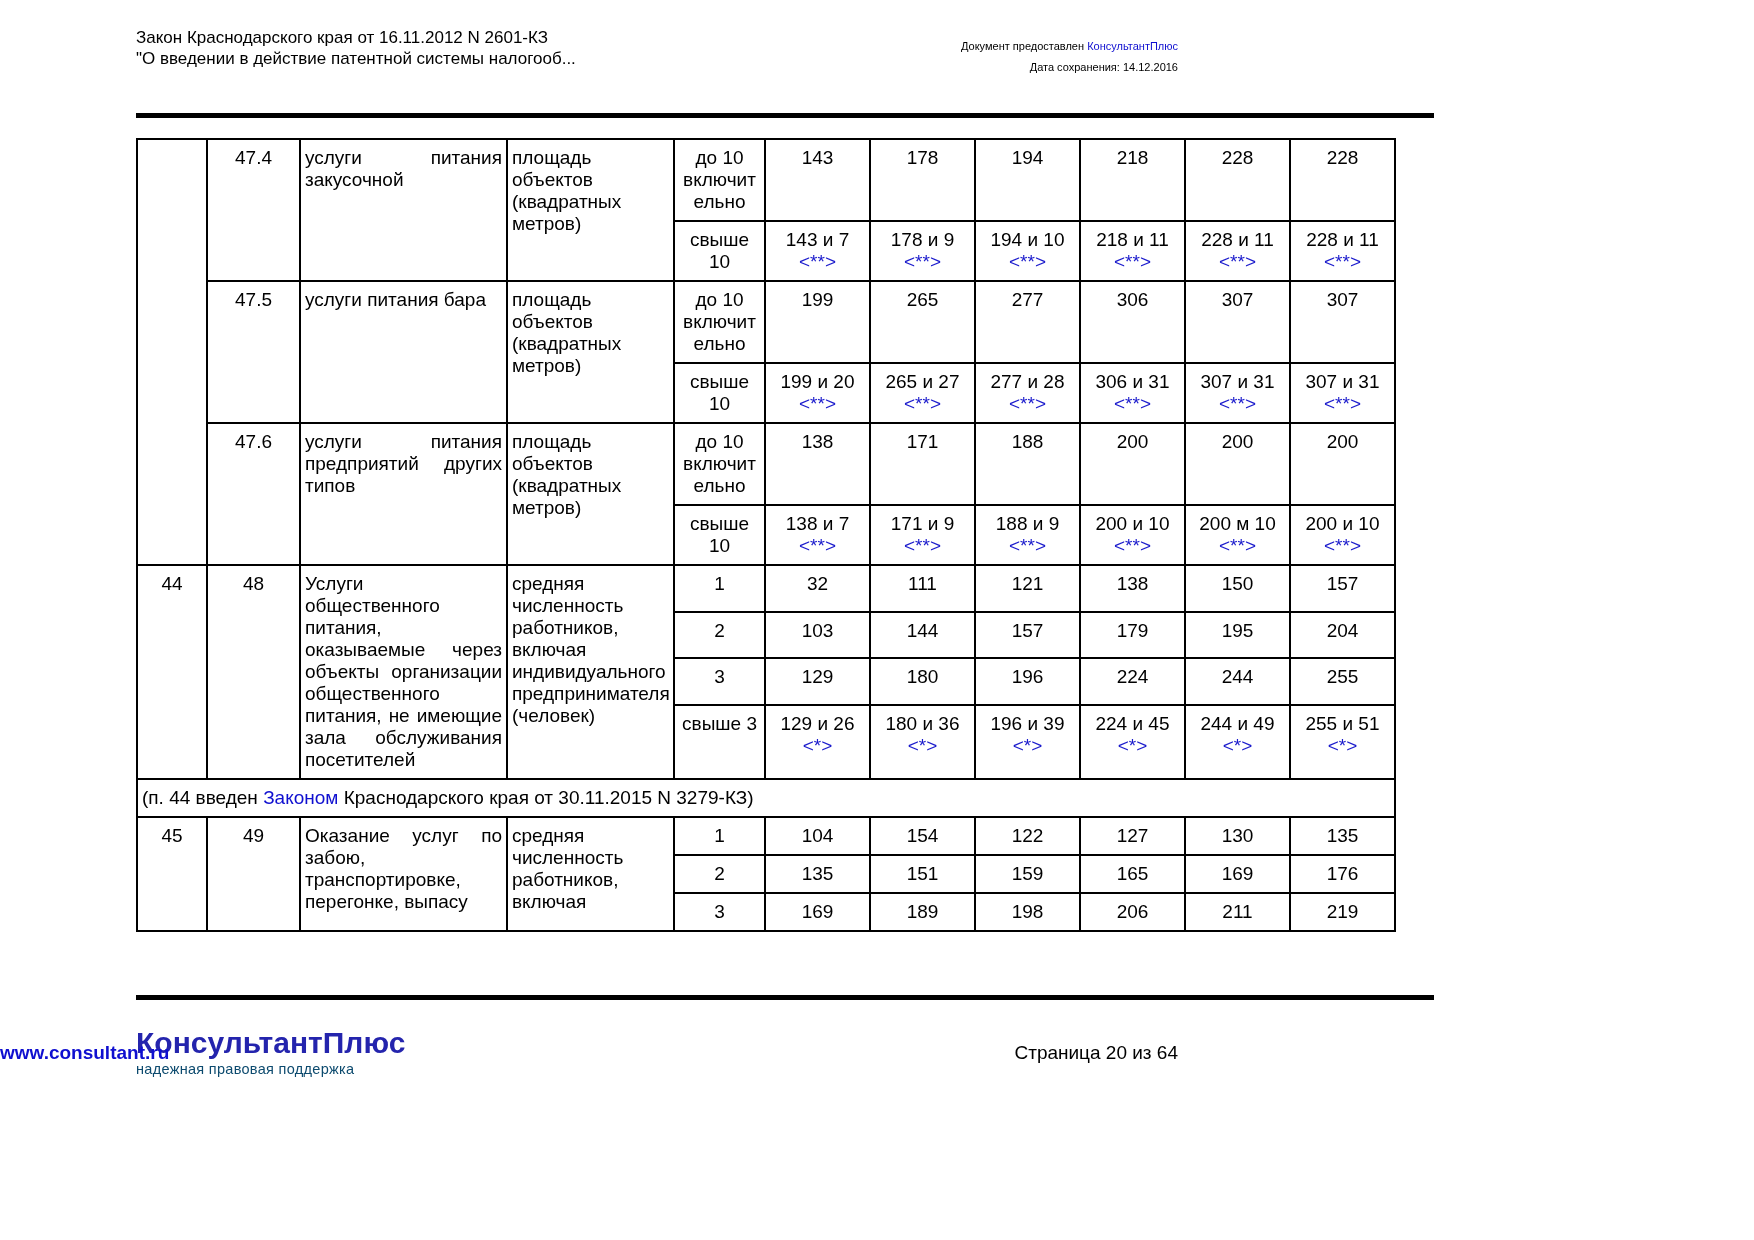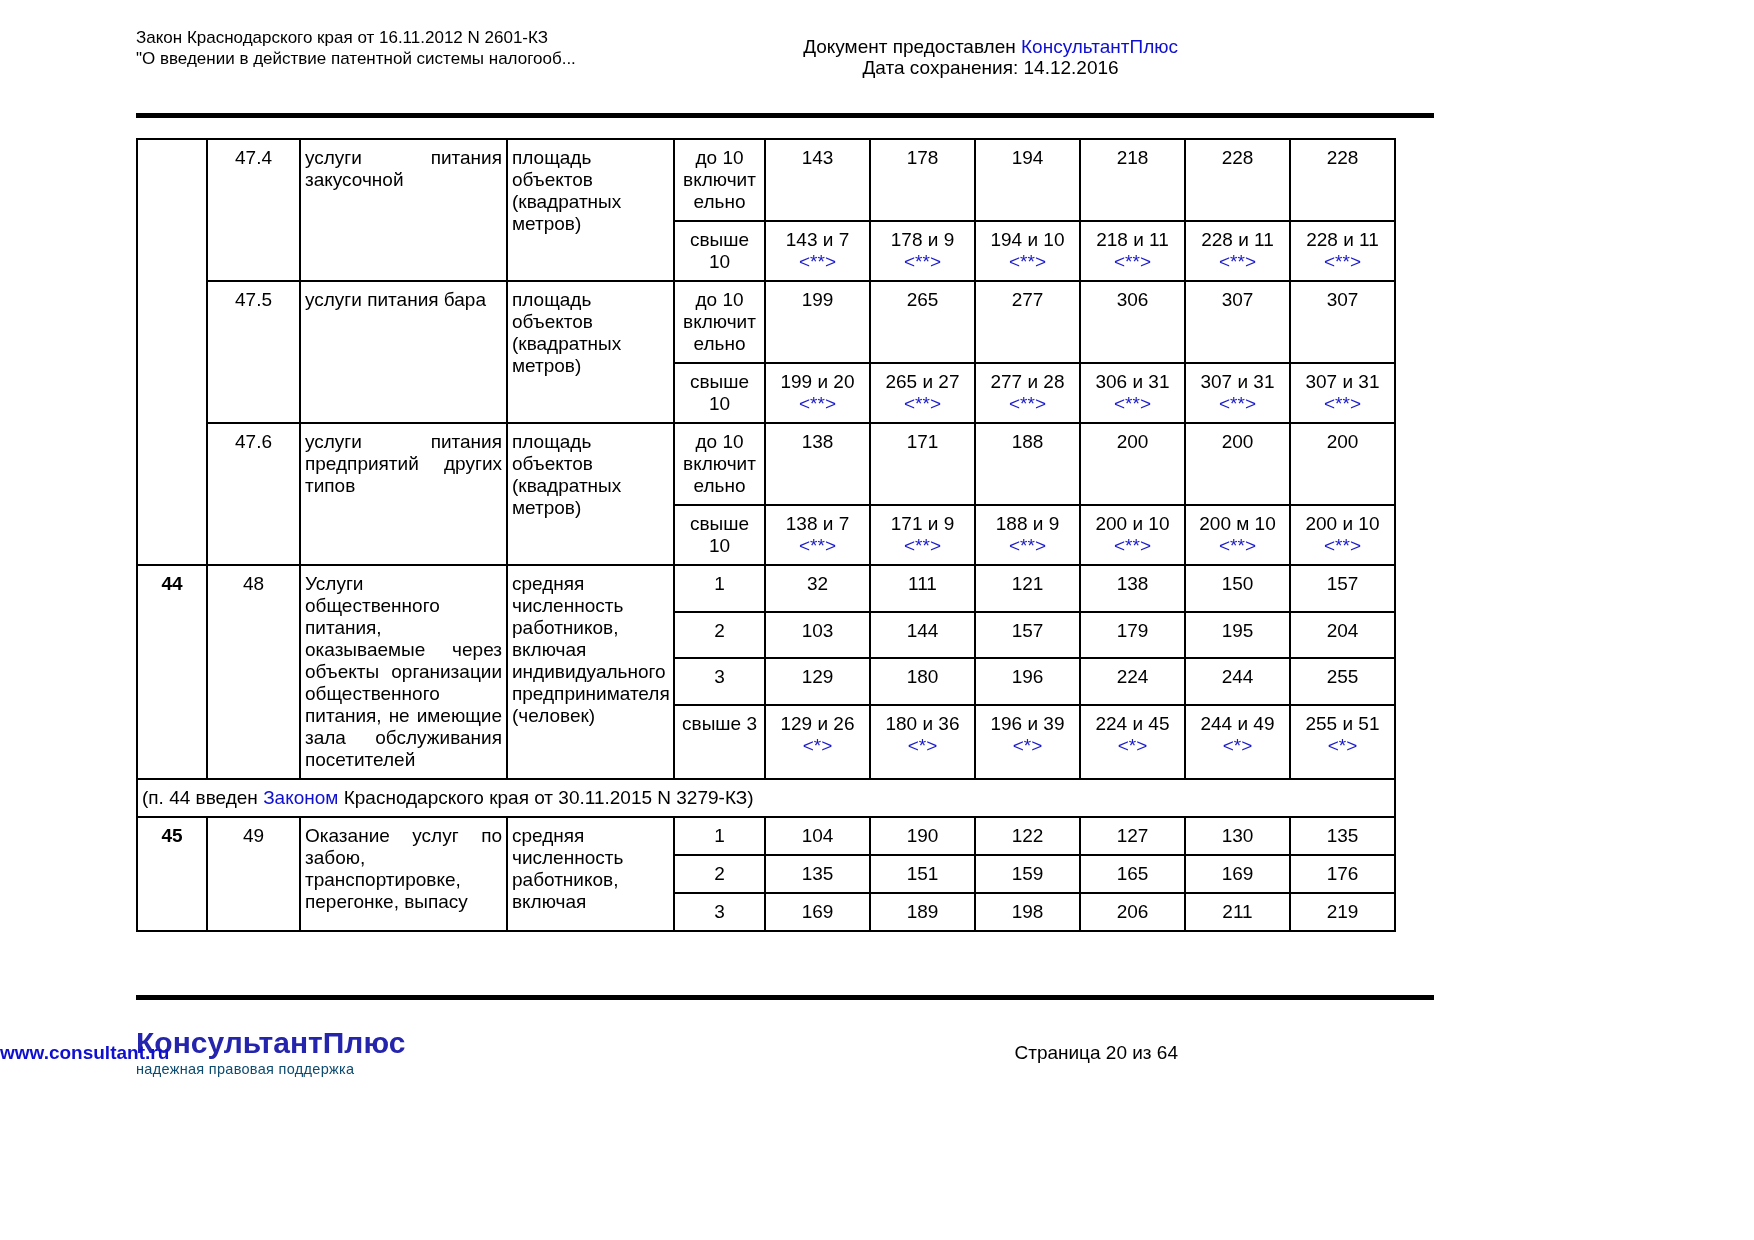--- a/index.html
+++ b/index.html
@@ -9,8 +9,8 @@
   
   .doc-title { position:absolute; left:136px; top:27px; width:560px;
                font-size:17px; line-height:21px; }
-  .provided  { position:absolute; right:320px; top:36px; text-align:center;
-               font-size:19px; line-height:21px; }
+  .provided  { position:absolute; right:320px; top:36px; text-align:right;
+               font-size:11px; line-height:21px; }
   a.link, .link { color:#0f0fd0; text-decoration:none; cursor:pointer; }
 
   

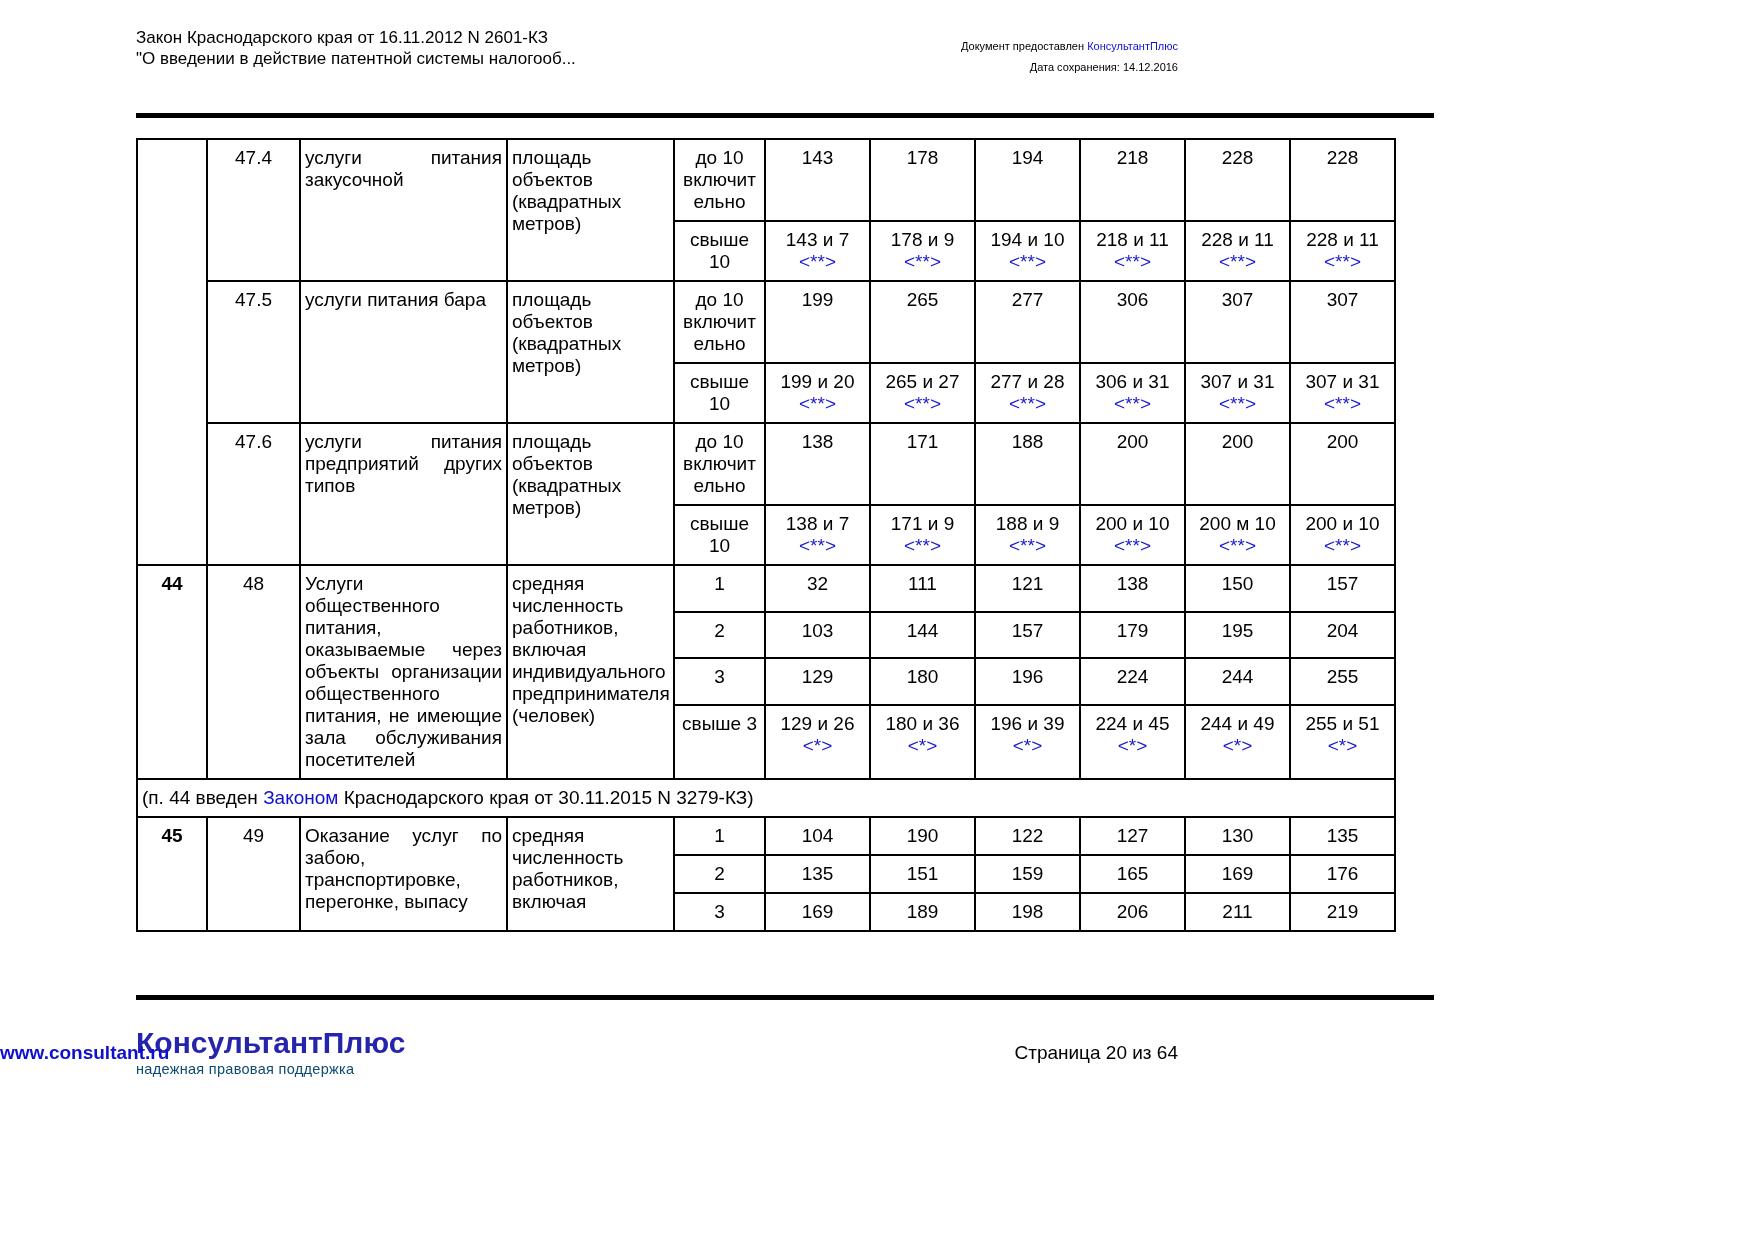--- a/index.html
+++ b/index.html
@@ -23,7 +23,7 @@
                 border-collapse:collapse; table-layout:fixed;
                 font-size:19px; line-height:22px; }
   table.rates td { border:2px solid #000; vertical-align:top; padding:7px 4px; }
-  td.c-rowno { text-align:center;font-weight:bold; }
+  td.c-rowno { text-align:center; }
   td.c-item  { text-align:center; }
   td.c-desc  { text-align:justify; padding-left:6px; padding-right:6px; }
   td.c-meas  { text-align:left; padding-left:6px; }

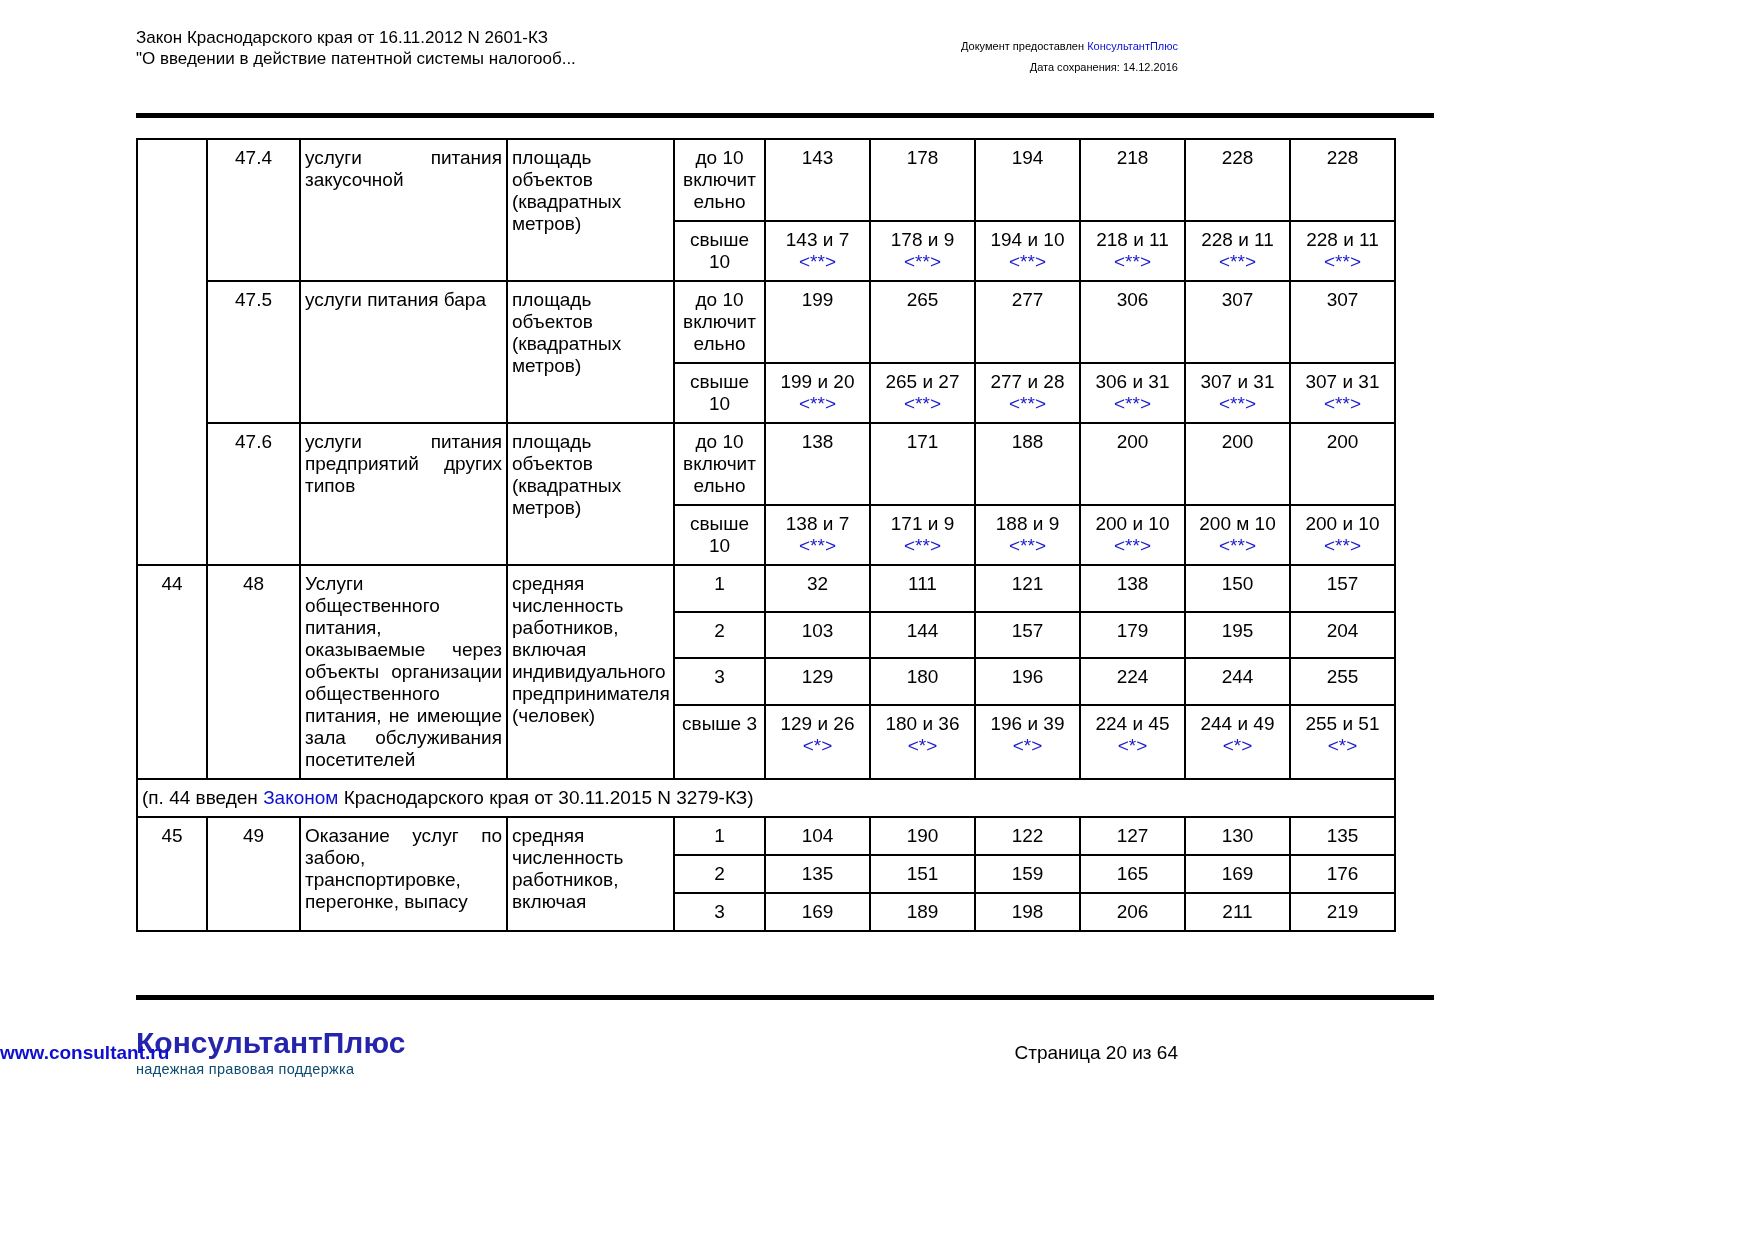--- a/index.html
+++ b/index.html
@@ -333,7 +333,7 @@
             <div>104</div>
           </td>
           <td class="c-val">
-            <div>190</div>
+            <div>154</div>
           </td>
           <td class="c-val">
             <div>122</div>

